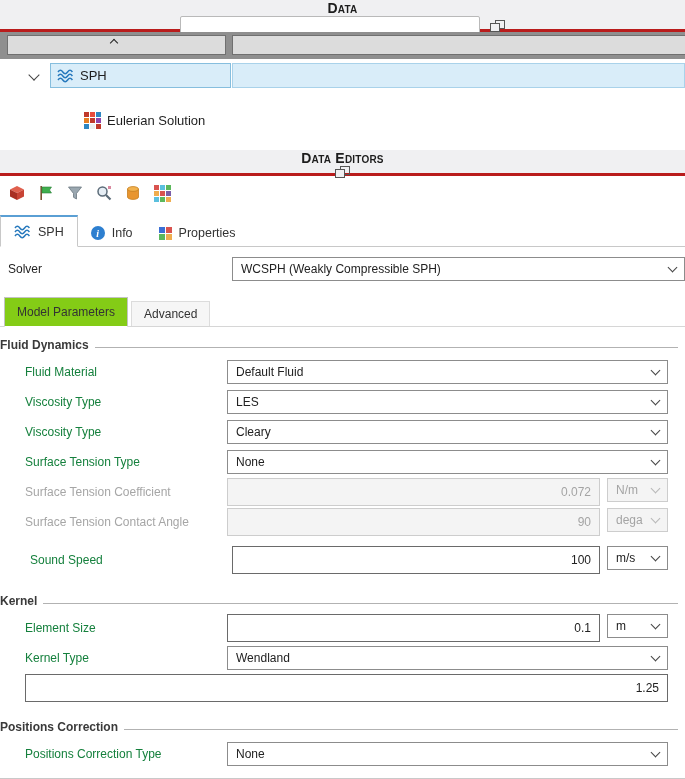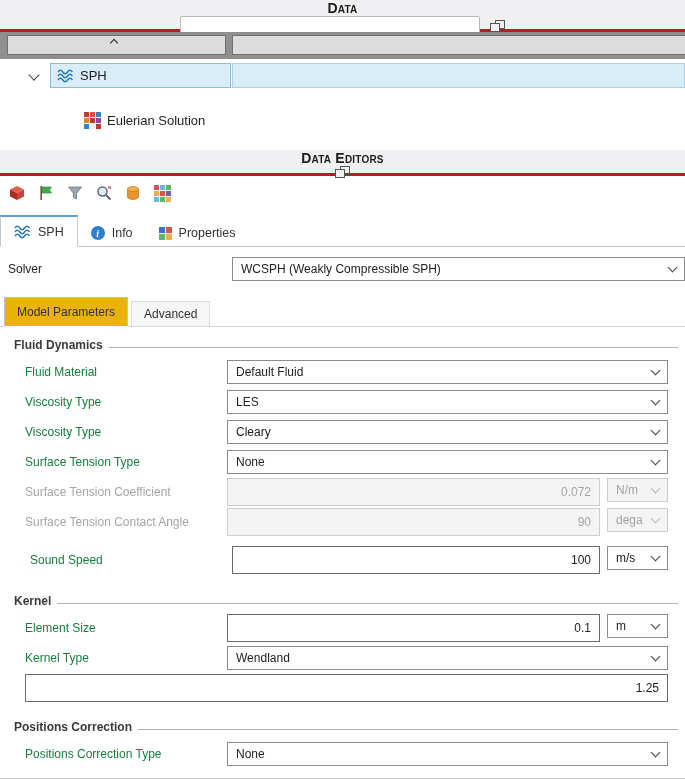--- a/index.html
+++ b/index.html
@@ -89,7 +89,7 @@
   
   .subtabbar{margin-top:15px;display:flex;align-items:flex-end;border-bottom:1px solid #d6d6d6;height:31px;box-sizing:border-box;padding-left:4px;}
   .subtab{padding:0 12px;display:flex;align-items:center;height:24px;color:#333;cursor:pointer;background:#f6f6f6;border:1px solid #dcdcdc;border-bottom:none;margin-right:3px;}
-  .subtab.active{height:30px;background:#eab308;border:1px solid #c3c3c3;border-bottom:1px solid #fff;margin-bottom:-1px;box-sizing:border-box;}
+  .subtab.active{height:30px;background:#84cc16;border:1px solid #c3c3c3;border-bottom:1px solid #fff;margin-bottom:-1px;box-sizing:border-box;}
 
   
   .group{margin-top:10px;}

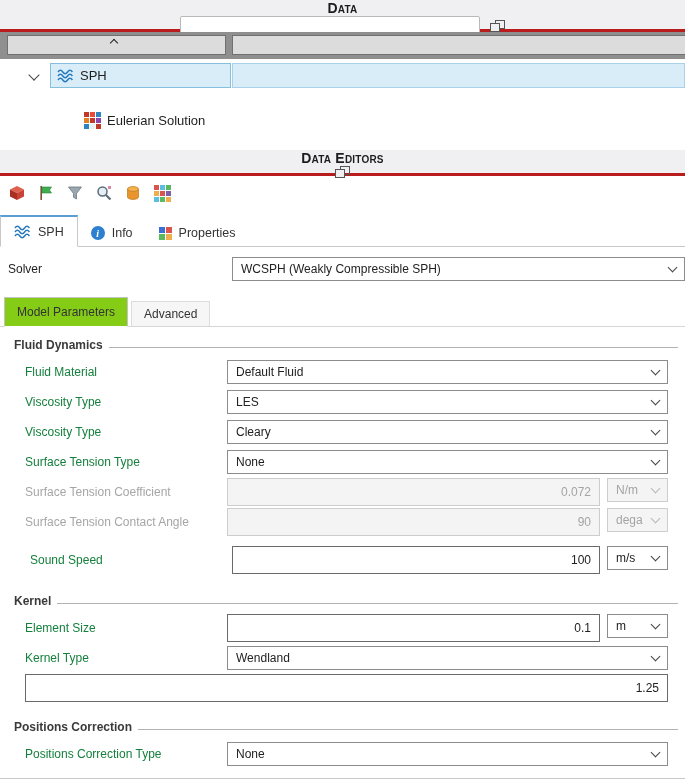--- a/index.html
+++ b/index.html
@@ -95,7 +95,7 @@
   .group{margin-top:10px;}
   .group.k{margin-top:18px;}
   .group.p{margin-top:16px;}
-  .group-header{display:flex;align-items:center;padding-left:14px;padding-right:7px;height:16px;}
+  .group-header{display:flex;align-items:center;padding-right:7px;height:16px;}
   .group-title{font-weight:bold;font-size:12px;color:#3a3a3a;white-space:nowrap;}
   .group-header::after{content:"";flex:1;border-top:1px solid #b2b2b2;margin-left:6px;margin-top:5px;}
   .fields{margin-top:4px;}

